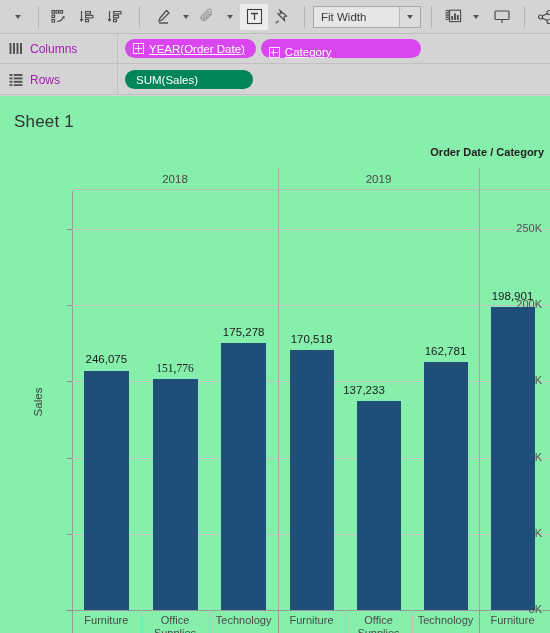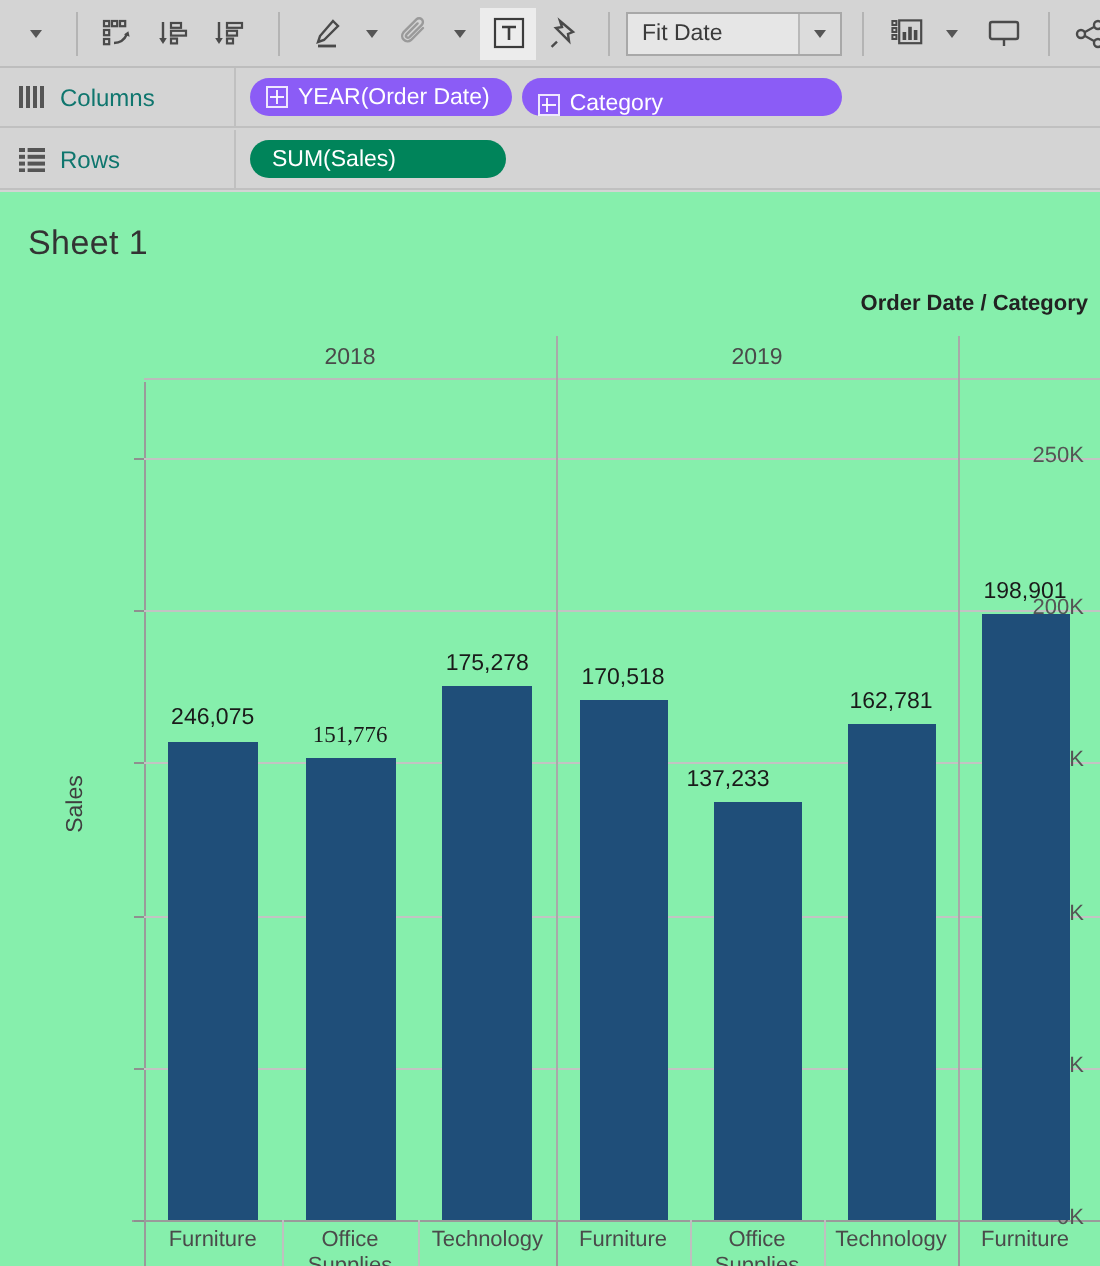--- a/index.html
+++ b/index.html
@@ -368,7 +368,7 @@
   <div class="tb-sep" style="margin-left:8px;margin-right:8px;"></div>
 
   <div class="tb-combo">
-    <span class="lbl">Fit Date</span>
+    <span class="lbl">Fit Width</span>
     <span class="arrow">
       <span class="caret-sm" style="margin:0;"></span>
     </span>

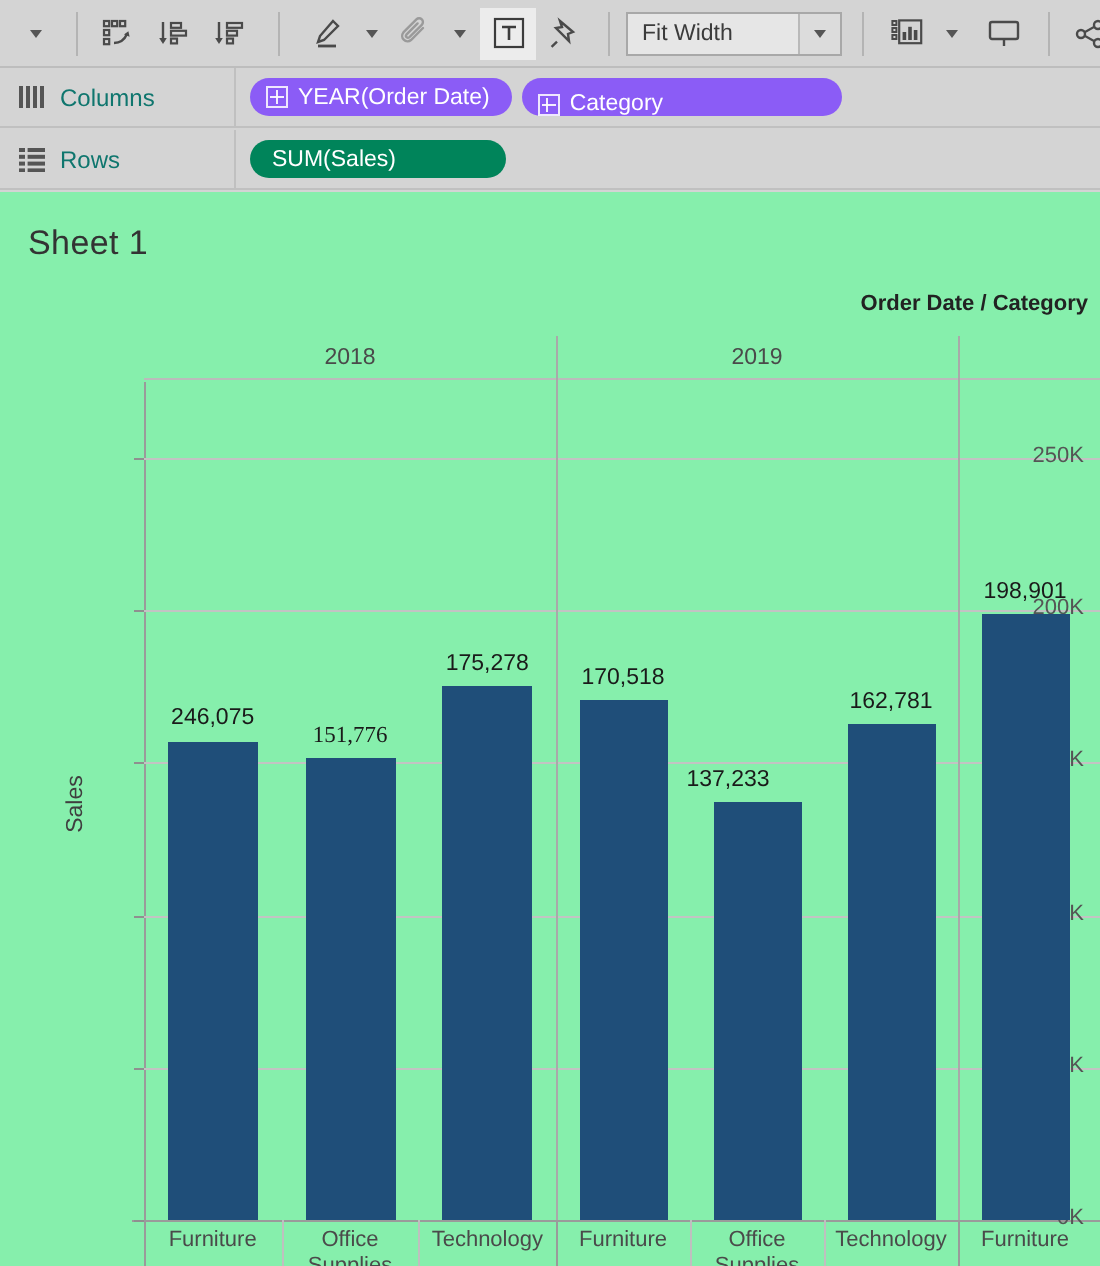--- a/index.html
+++ b/index.html
@@ -107,7 +107,7 @@
   }
   .shelf-label .txt {
     font-size: 12px;
-    color: #0f766e;
+    color: #a21caf;
   }
   .shelf-drop {
     flex: 1;

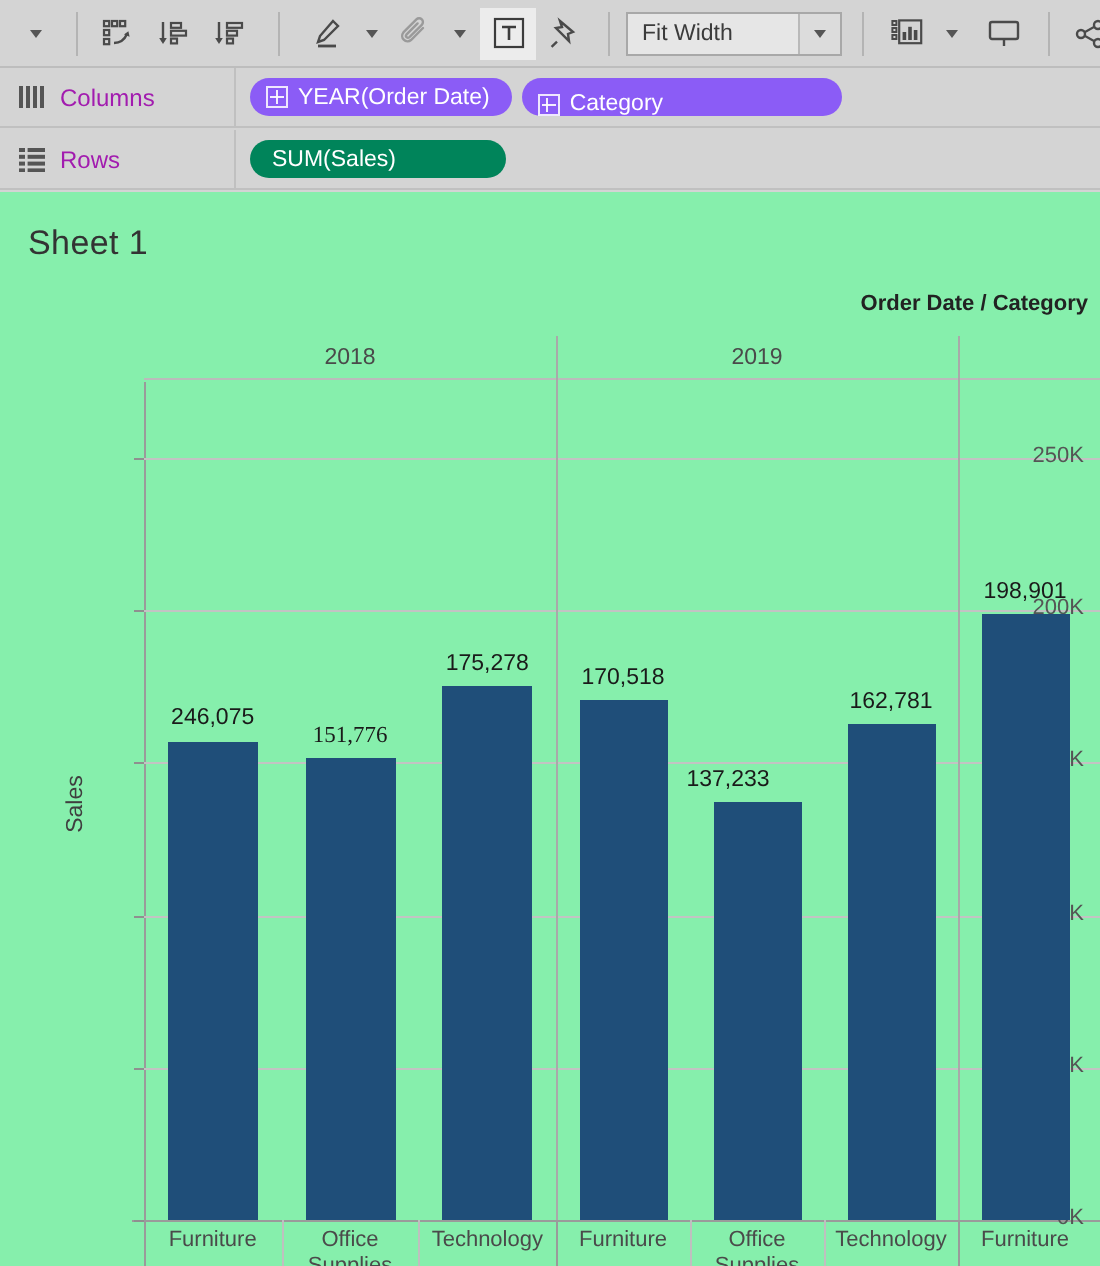--- a/index.html
+++ b/index.html
@@ -129,7 +129,7 @@
     white-space: nowrap;
     box-sizing: border-box;
   }
-  .pill.blue { background: #8b5cf6; }
+  .pill.blue { background: #d946ef; text-decoration: underline; }
   .pill.green { background: #00845a; }
   .pill .plusbox {
     width: 9px; height: 9px;

